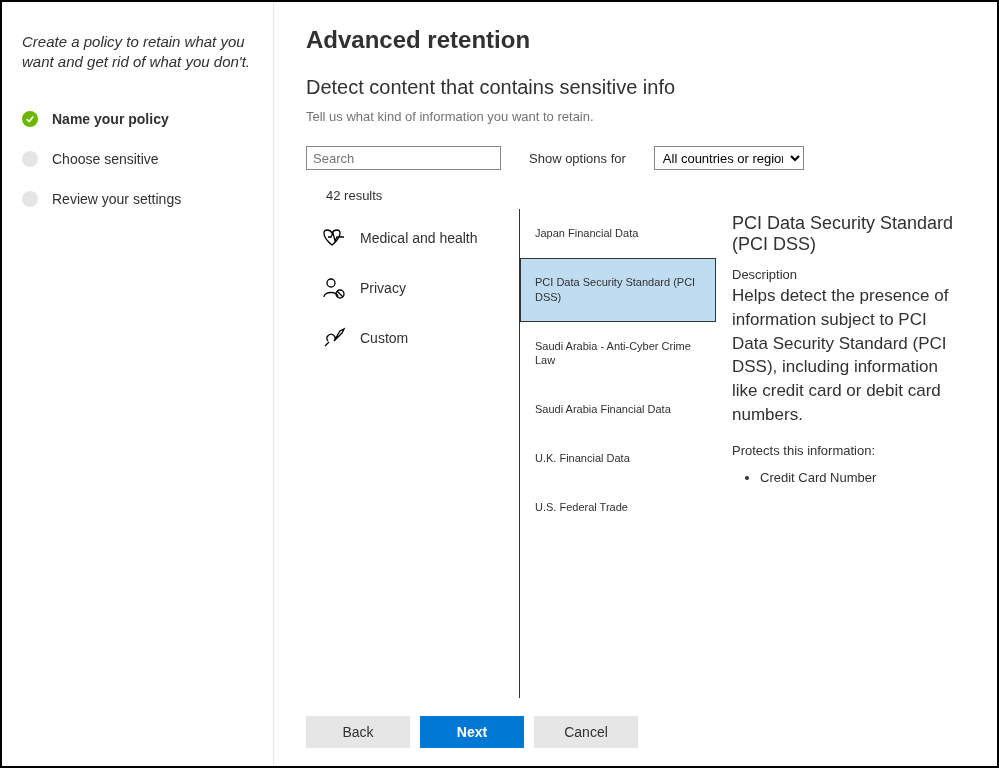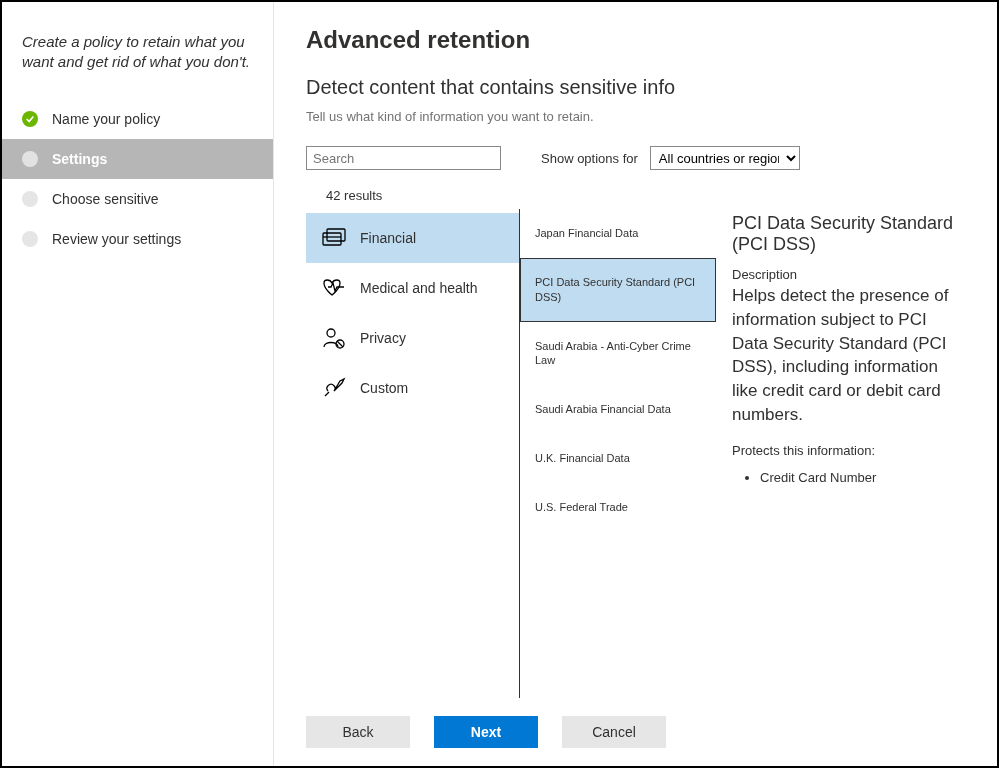--- a/index.html
+++ b/index.html
@@ -52,7 +52,7 @@
     font-weight: 600;
   }
   .step.active .dot { background: #e2e2e2; }
-  .step.done { font-weight: 400; text-align: center; }
+  .step.done { font-weight: 700; text-align: center; }
 
   .main {
     flex: 1 1 auto;

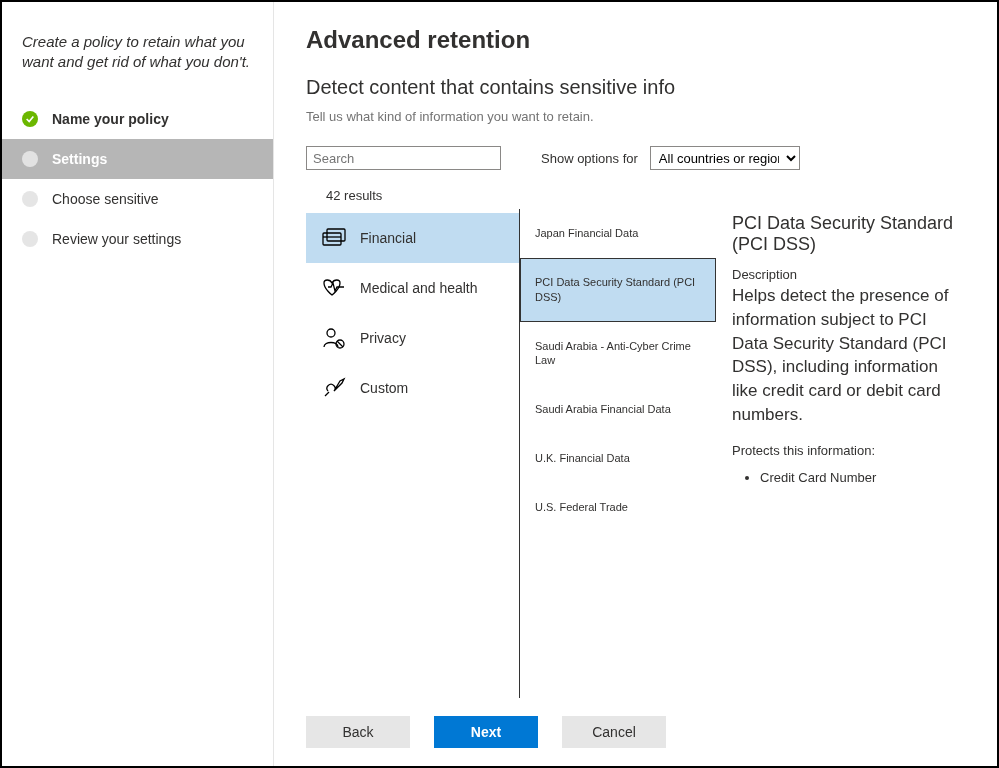--- a/index.html
+++ b/index.html
@@ -163,10 +163,6 @@
           </svg>
       </span>
       <span>Name your policy</span>
-    </div>
-    <div class="step active">
-      <span class="dot"></span>
-      <span>Settings</span>
     </div>
     <div class="step">
       <span class="dot"></span>

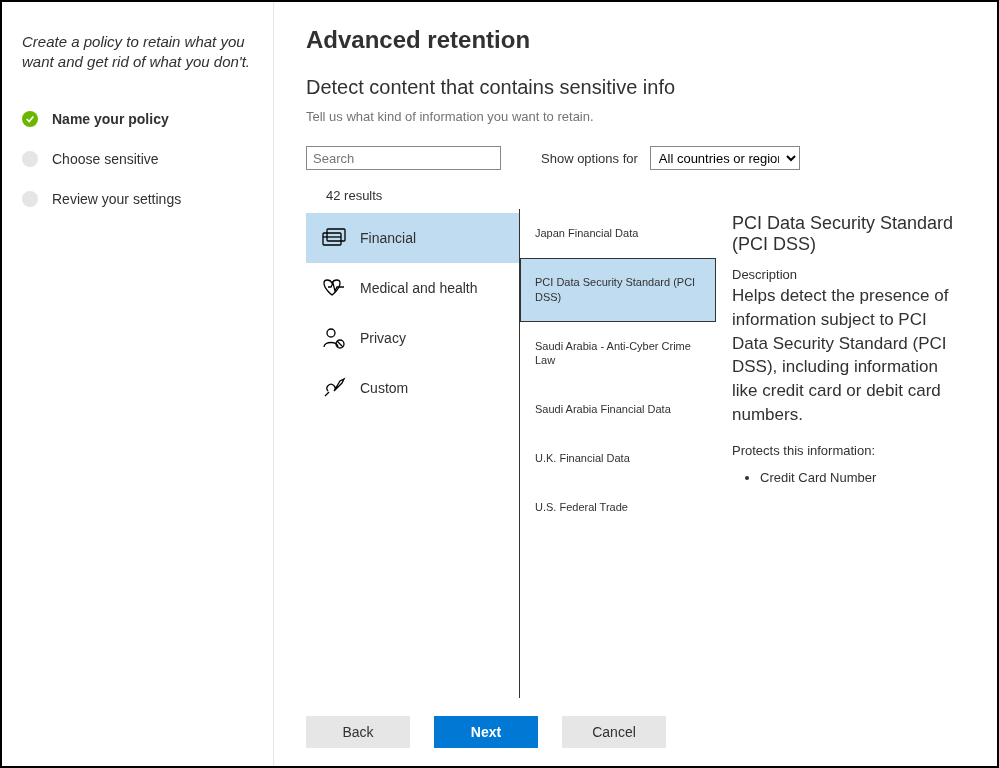--- a/index.html
+++ b/index.html
@@ -67,7 +67,7 @@
   .hint { font-size: 13px; color: #737373; margin-bottom: 22px; }
 
   .controls-row {
-    display: flex; align-items: center; gap: 12px; margin-bottom: 18px;
+    display: flex; align-items: center; gap: 28px; margin-bottom: 18px;
   }
   .search-box {
     width: 195px; border: 1px solid #8a8886; font-size: 13px;

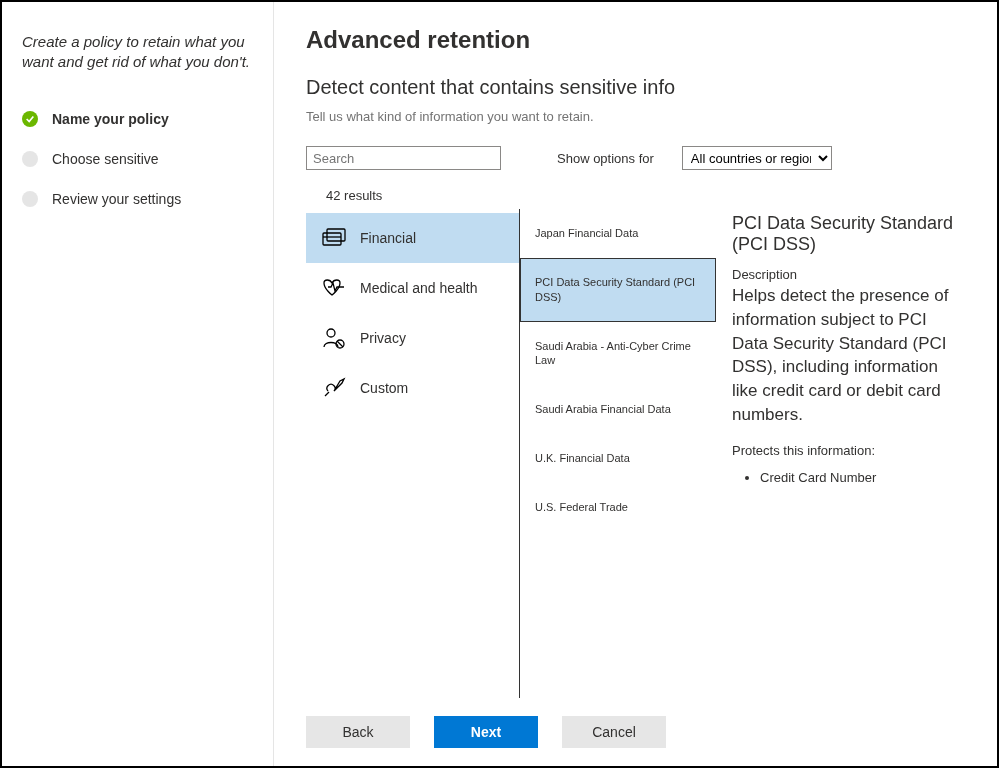--- a/index.html
+++ b/index.html
@@ -74,7 +74,7 @@
     padding: 3px 6px; height: 24px;
     color: #666;
   }
-  .filter-label { font-size: 13px; margin-left: 28px; }
+  .filter-label { font-size: 13px; }
   .filter-select {
     border: 1px solid #8a8886; font-size: 13px; padding: 2px 4px; height: 24px;
     width: 150px; background:#fff;

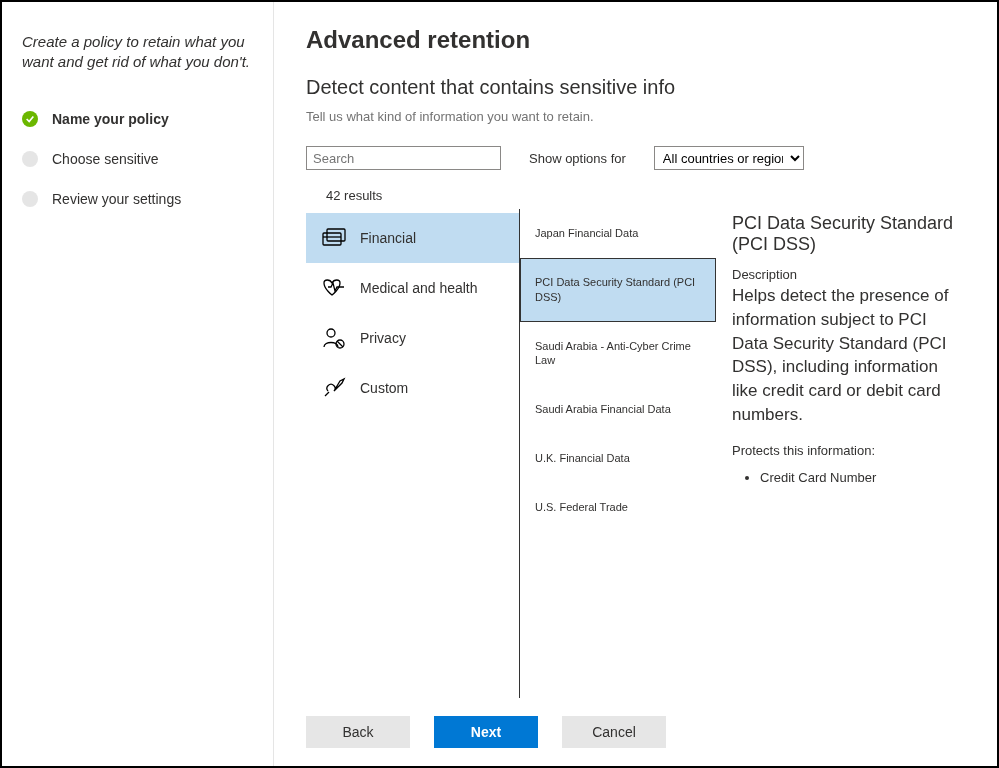--- a/index.html
+++ b/index.html
@@ -192,16 +192,6 @@
 
       <div class="three-col">
         <div class="col-cat">
-          <div class="cat-item selected">
-            <span class="cat-icon">
-              <svg viewBox="0 0 24 22">
-                  <rect x="1" y="6" width="18" height="12" rx="1"></rect>
-                  <rect x="5" y="2" width="18" height="12" rx="1"></rect>
-                  <line x1="1" y1="10" x2="19" y2="10"></line>
-                </svg>
-            </span>
-            <span>Financial</span>
-          </div>
           <div class="cat-item">
             <span class="cat-icon">
               <svg viewBox="0 0 24 22">

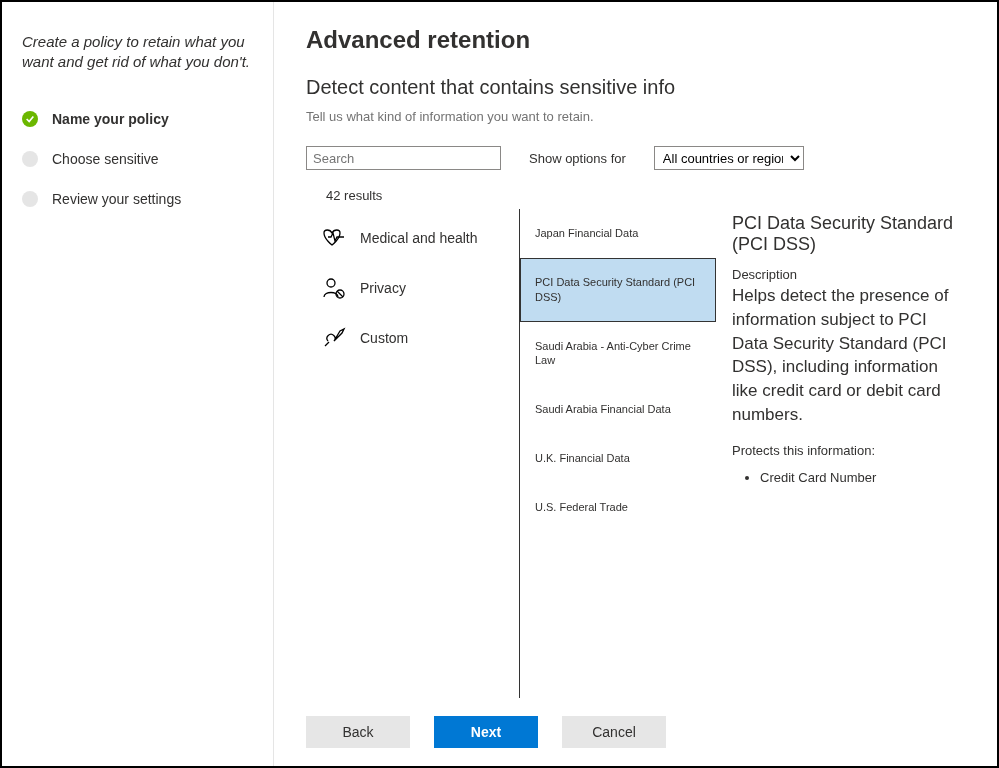--- a/index.html
+++ b/index.html
@@ -135,7 +135,7 @@
   .detail-list { margin-left: 28px; font-size: 13px; }
 
   .footer {
-    border-top: 0; padding: 18px 32px; display: flex; gap: 24px;
+    border-top: 0; padding: 18px 32px; display: flex; gap: 10px;
   }
   .btn {
     width: 104px; height: 32px; font-size: 14px; border: none; cursor: pointer;

